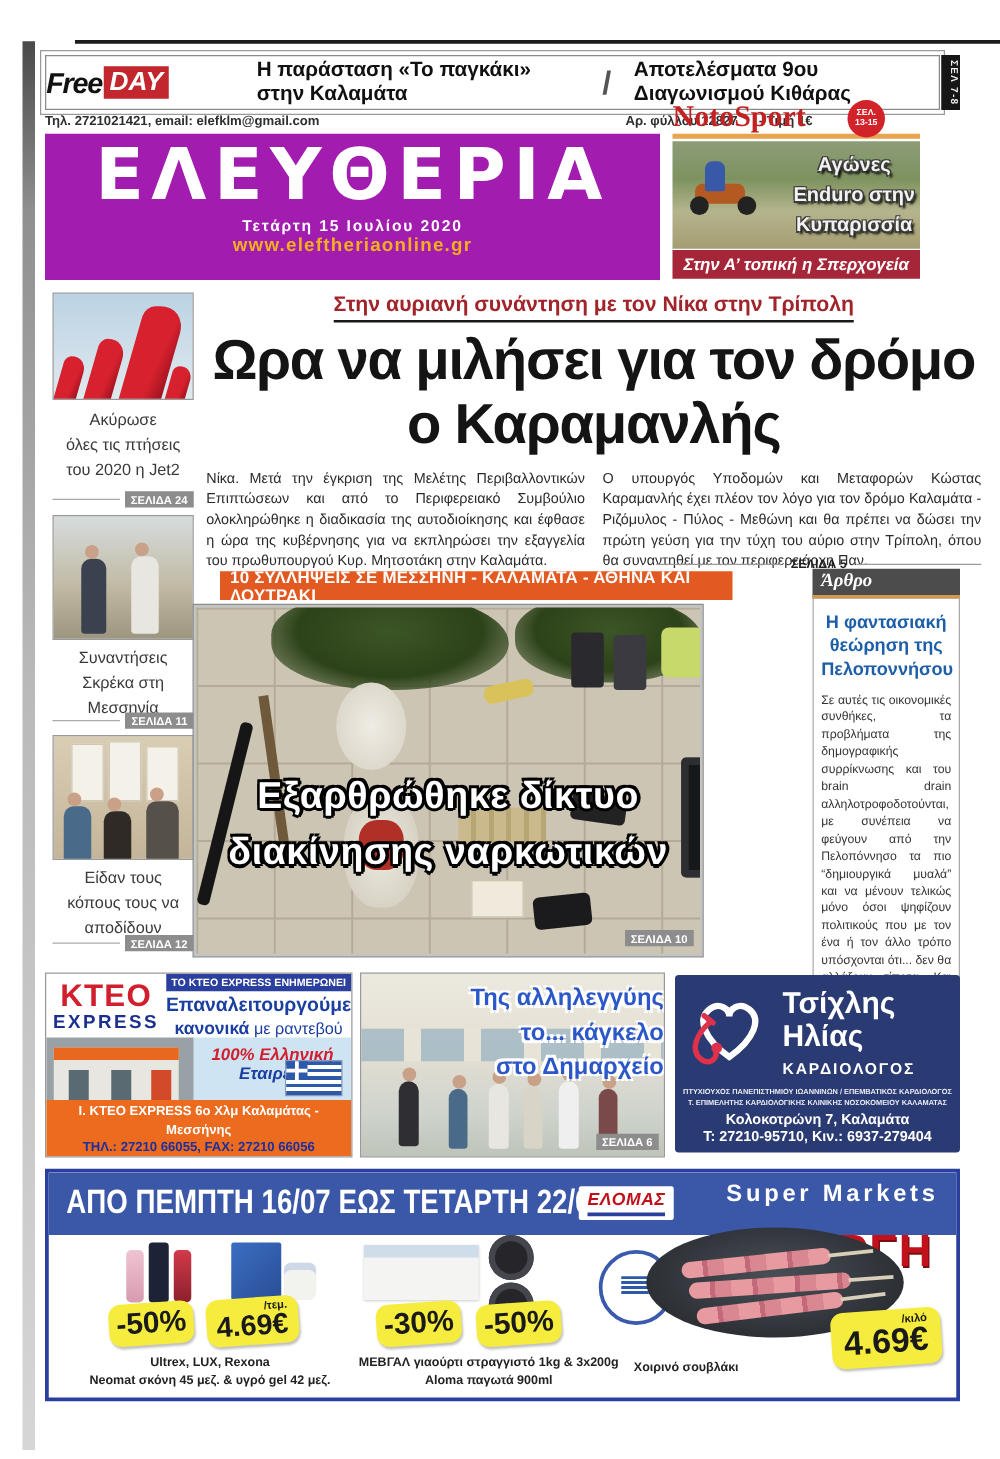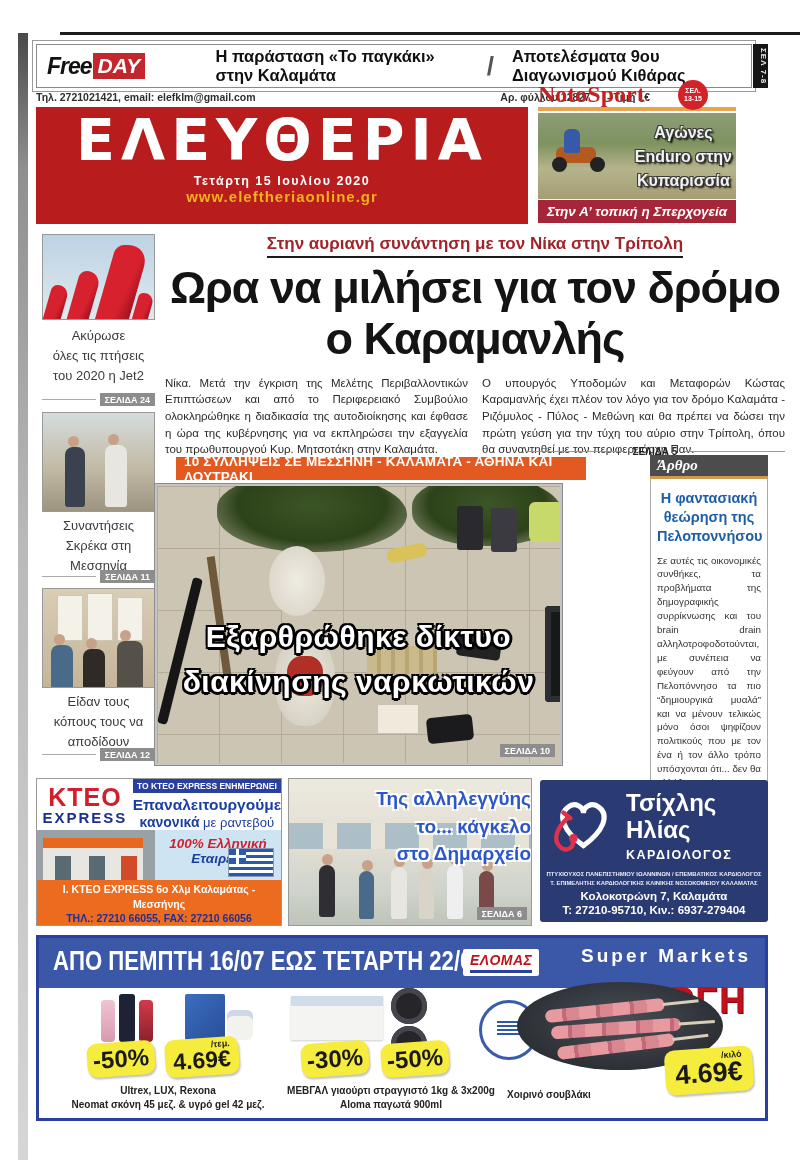--- a/index.html
+++ b/index.html
@@ -14,7 +14,7 @@
       background:linear-gradient(180deg,#4a4a4a 0%,#8f8f8f 12%,#b9b9b9 45%,#d6d6d6 100%);}
   .freeday-bar{left:36px;top:44px;width:714px;height:42px;border:1px solid #8a8a8a;
       box-shadow:0 0 0 3px #fff,0 0 0 4px #9a9a9a;display:flex;align-items:center;background:#fff;}
-  .fd-logo{display:flex;align-items:center;margin-left:10px;font-style:italic;font-weight:900;}
+  .fd-logo{display:flex;align-items:center;font-style:italic;font-weight:900;}
   .fd-free{font-size:23px;color:#111;letter-spacing:-1px;}
   .fd-day{font-size:21px;color:#fff;background:#c1272d;padding:1px 5px;margin-left:1px;}
   .fd-item{font-size:16.5px;font-weight:bold;color:#101010;}

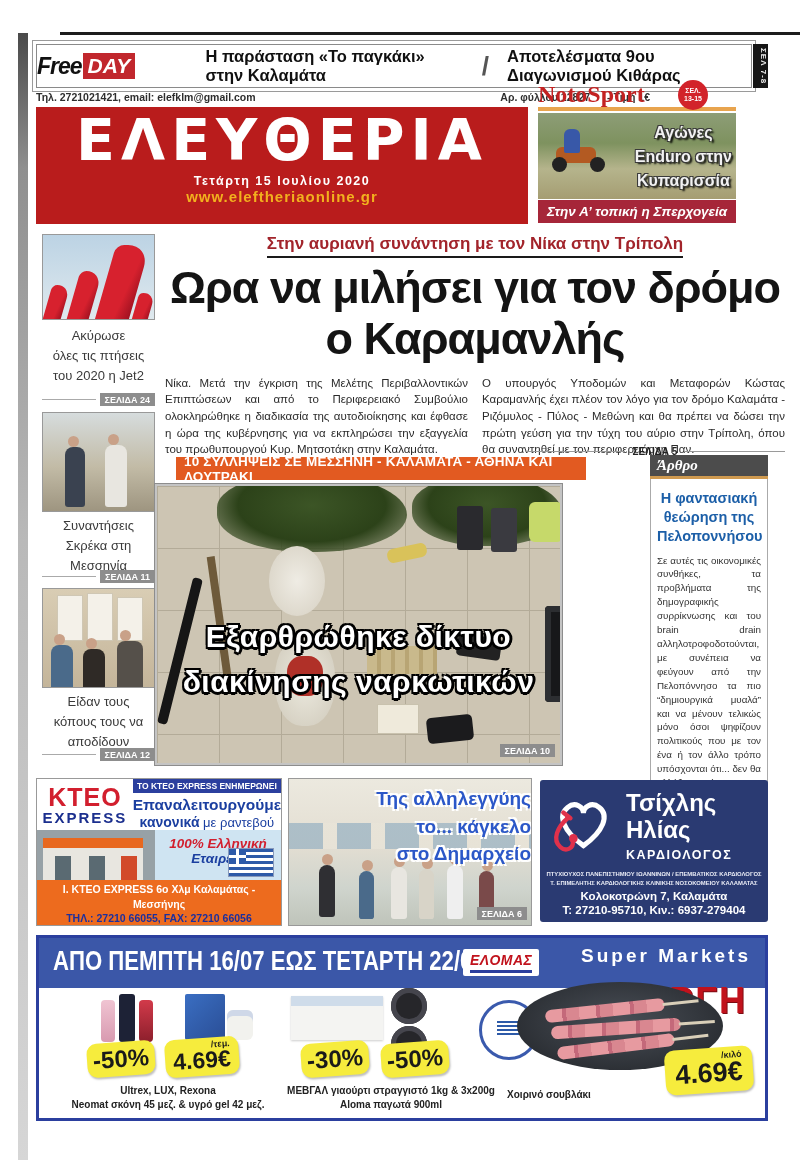--- a/index.html
+++ b/index.html
@@ -27,7 +27,7 @@
   .info-right span{margin-left:14px;}
 
   
-  .masthead{left:36px;top:107px;width:492px;height:117px;background:#b91c1c;text-align:center;
+  .masthead{left:36px;top:107px;width:492px;height:117px;background:#a21caf;text-align:center;
       display:flex;flex-direction:column;justify-content:flex-start;}
   .mh-title{font-family:"DejaVu Sans",sans-serif;font-weight:900;color:#fff;font-size:57px;
       letter-spacing:6px;line-height:1.1;margin-top:2px;}

